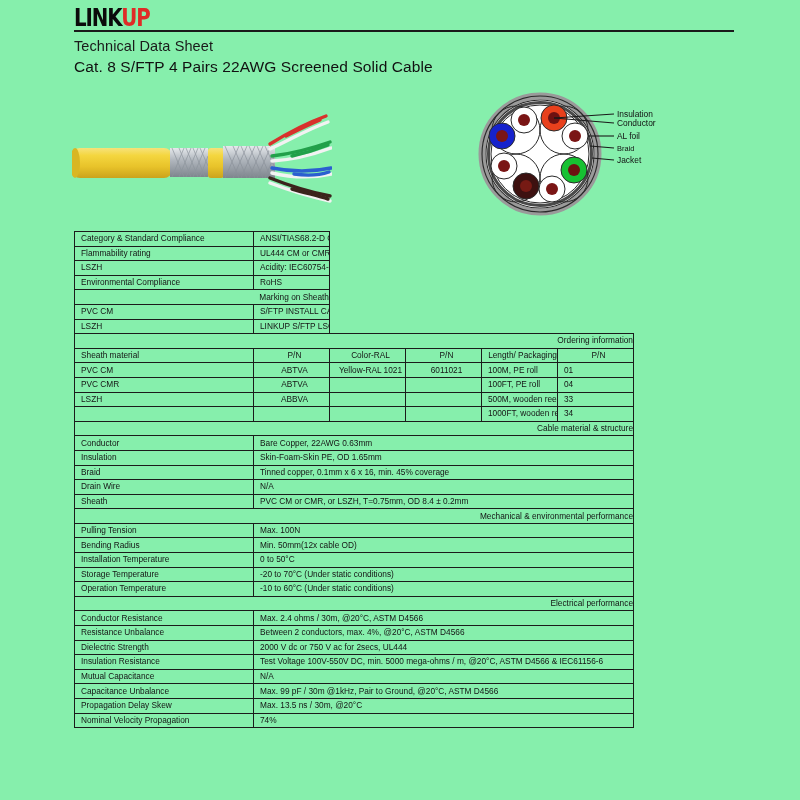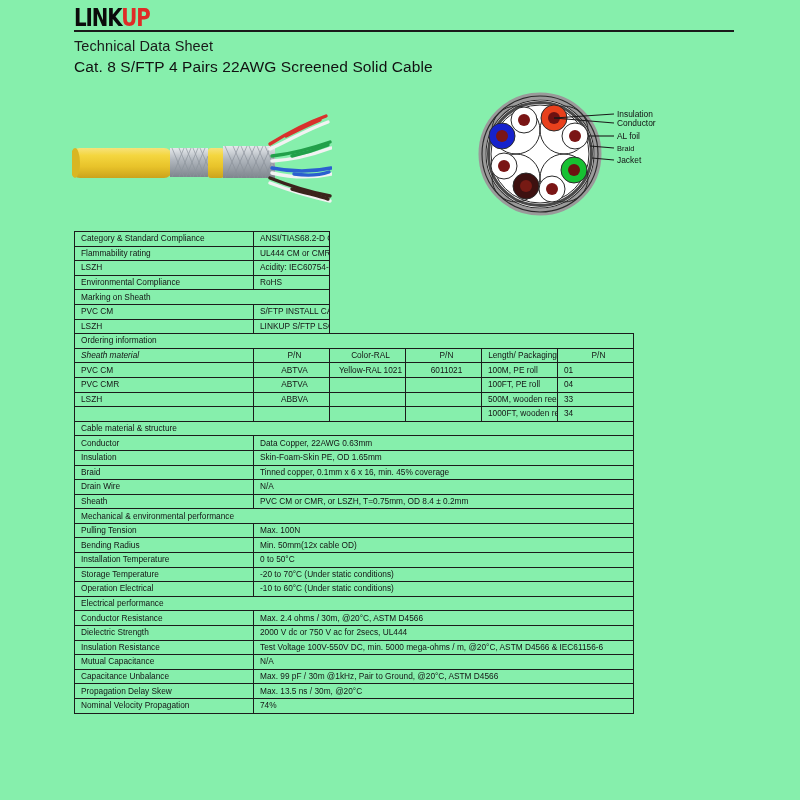--- a/index.html
+++ b/index.html
@@ -54,7 +54,7 @@
   }
   td.lbl { width:179px; }
   td.val { }
-  td.sect { font-weight:400; }
+  td.sect { font-weight:400;text-align:right; }
   td.tall { height:29px; }
   td.ctr { text-align:center; padding-left:0; }
   .ord-c1 { width:179px;font-style:italic; }

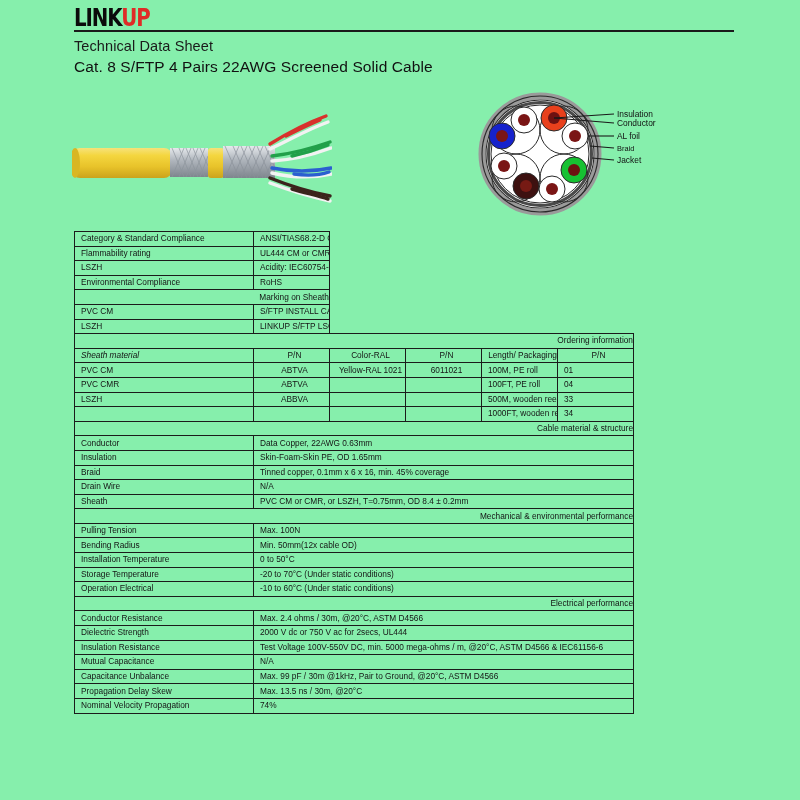--- a/index.html
+++ b/index.html
@@ -57,7 +57,7 @@
   td.sect { font-weight:400;text-align:right; }
   td.tall { height:29px; }
   td.ctr { text-align:center; padding-left:0; }
-  .ord-c1 { width:179px;font-style:italic; }
+  .ord-c1 { width:179px; }
   .ord-c2 { width:78px; }
   .ord-c3 { width:75px; }
   .ord-c4 { width:100px; }

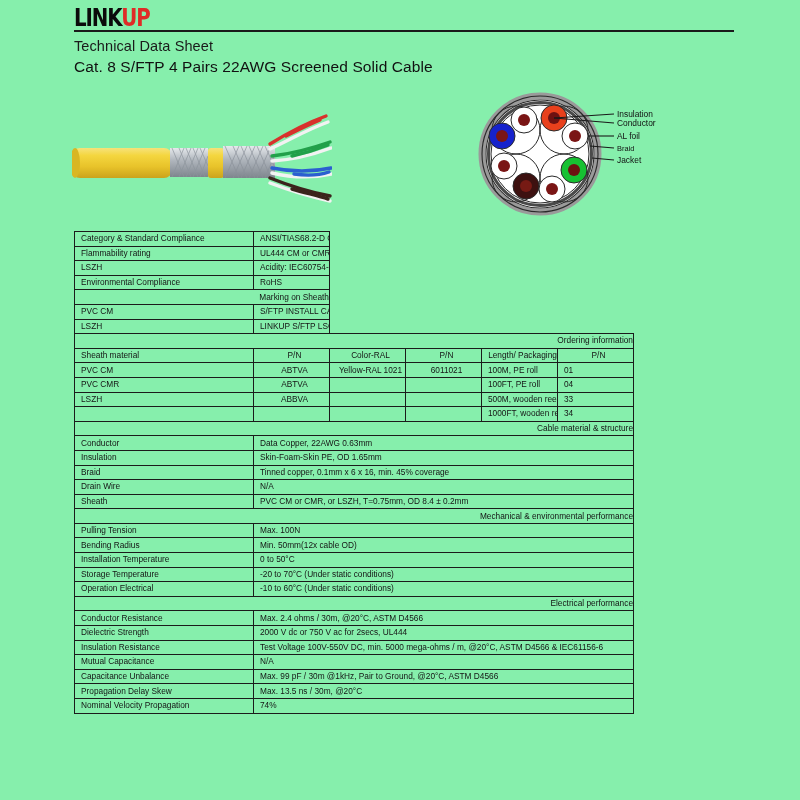--- a/index.html
+++ b/index.html
@@ -270,7 +270,7 @@
         </tr>
         <tr>
           <td class="lbl">Conductor</td>
-          <td class="val" colspan="5">Data Copper, 22AWG 0.63mm</td>
+          <td class="val" colspan="5">Bare Copper, 22AWG 0.63mm</td>
         </tr>
         <tr>
           <td class="lbl">Insulation</td>

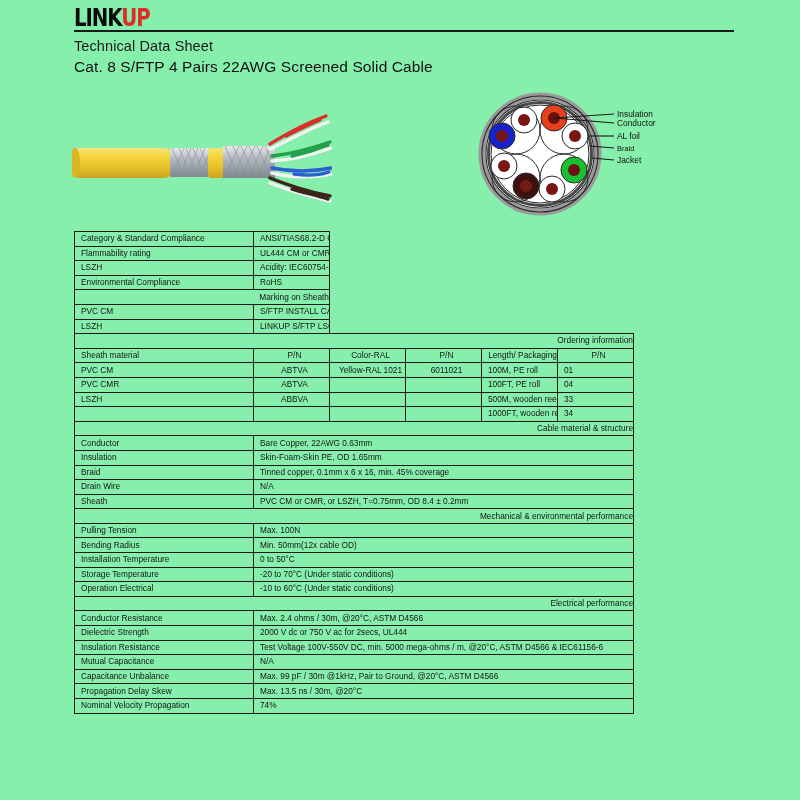--- a/index.html
+++ b/index.html
@@ -309,7 +309,7 @@
           <td class="val" colspan="5">-20 to 70°C (Under static conditions)</td>
         </tr>
         <tr>
-          <td class="lbl">Operation Electrical</td>
+          <td class="lbl">Operation Temperature</td>
           <td class="val" colspan="5">-10 to 60°C (Under static conditions)</td>
         </tr>
 

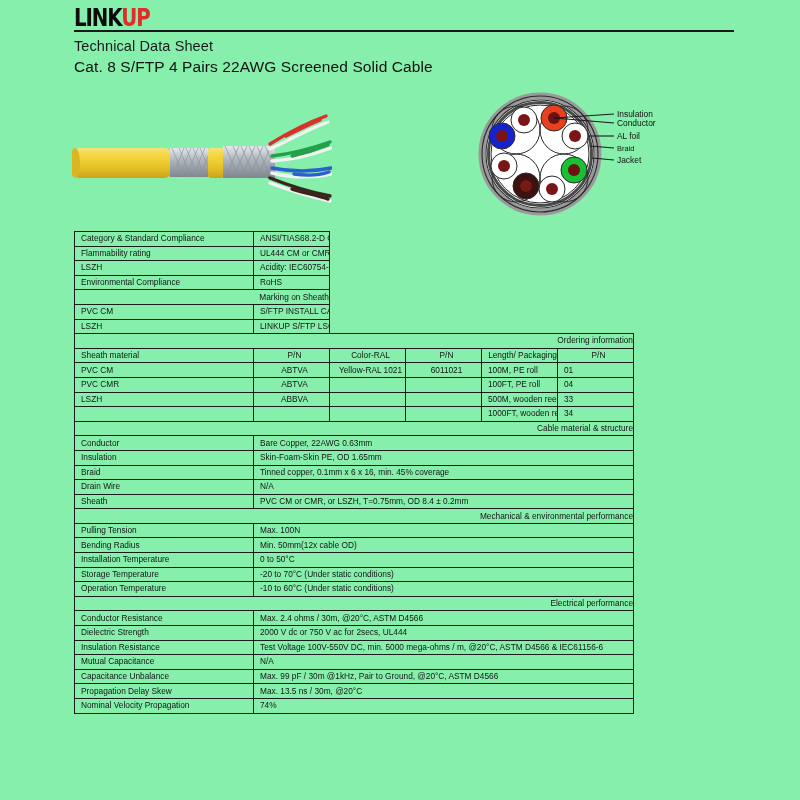--- a/index.html
+++ b/index.html
@@ -321,6 +321,10 @@
           <td class="val" colspan="5">Max. 2.4 ohms / 30m, @20°C, ASTM D4566</td>
         </tr>
         <tr>
+          <td class="lbl">Resistance Unbalance</td>
+          <td class="val" colspan="5">Between 2 conductors, max. 4%, @20°C, ASTM D4566</td>
+        </tr>
+        <tr>
           <td class="lbl">Dielectric Strength</td>
           <td class="val" colspan="5">2000 V dc or 750 V ac  for  2secs, UL444</td>
         </tr>

